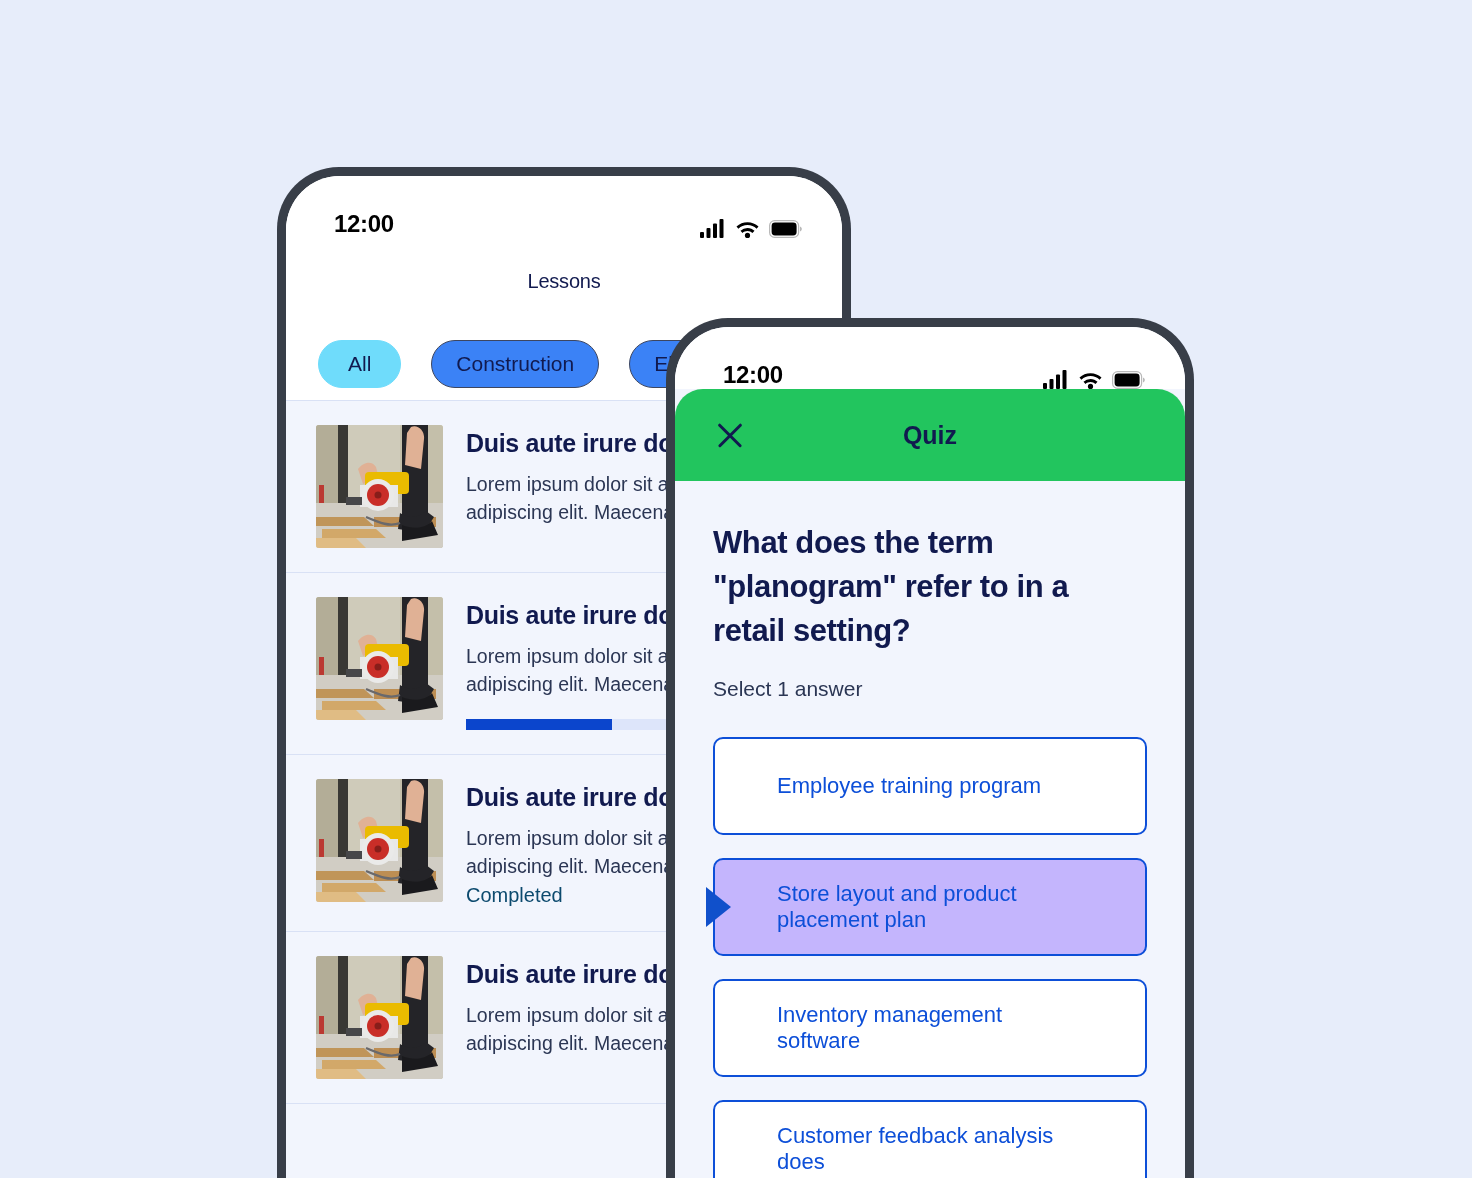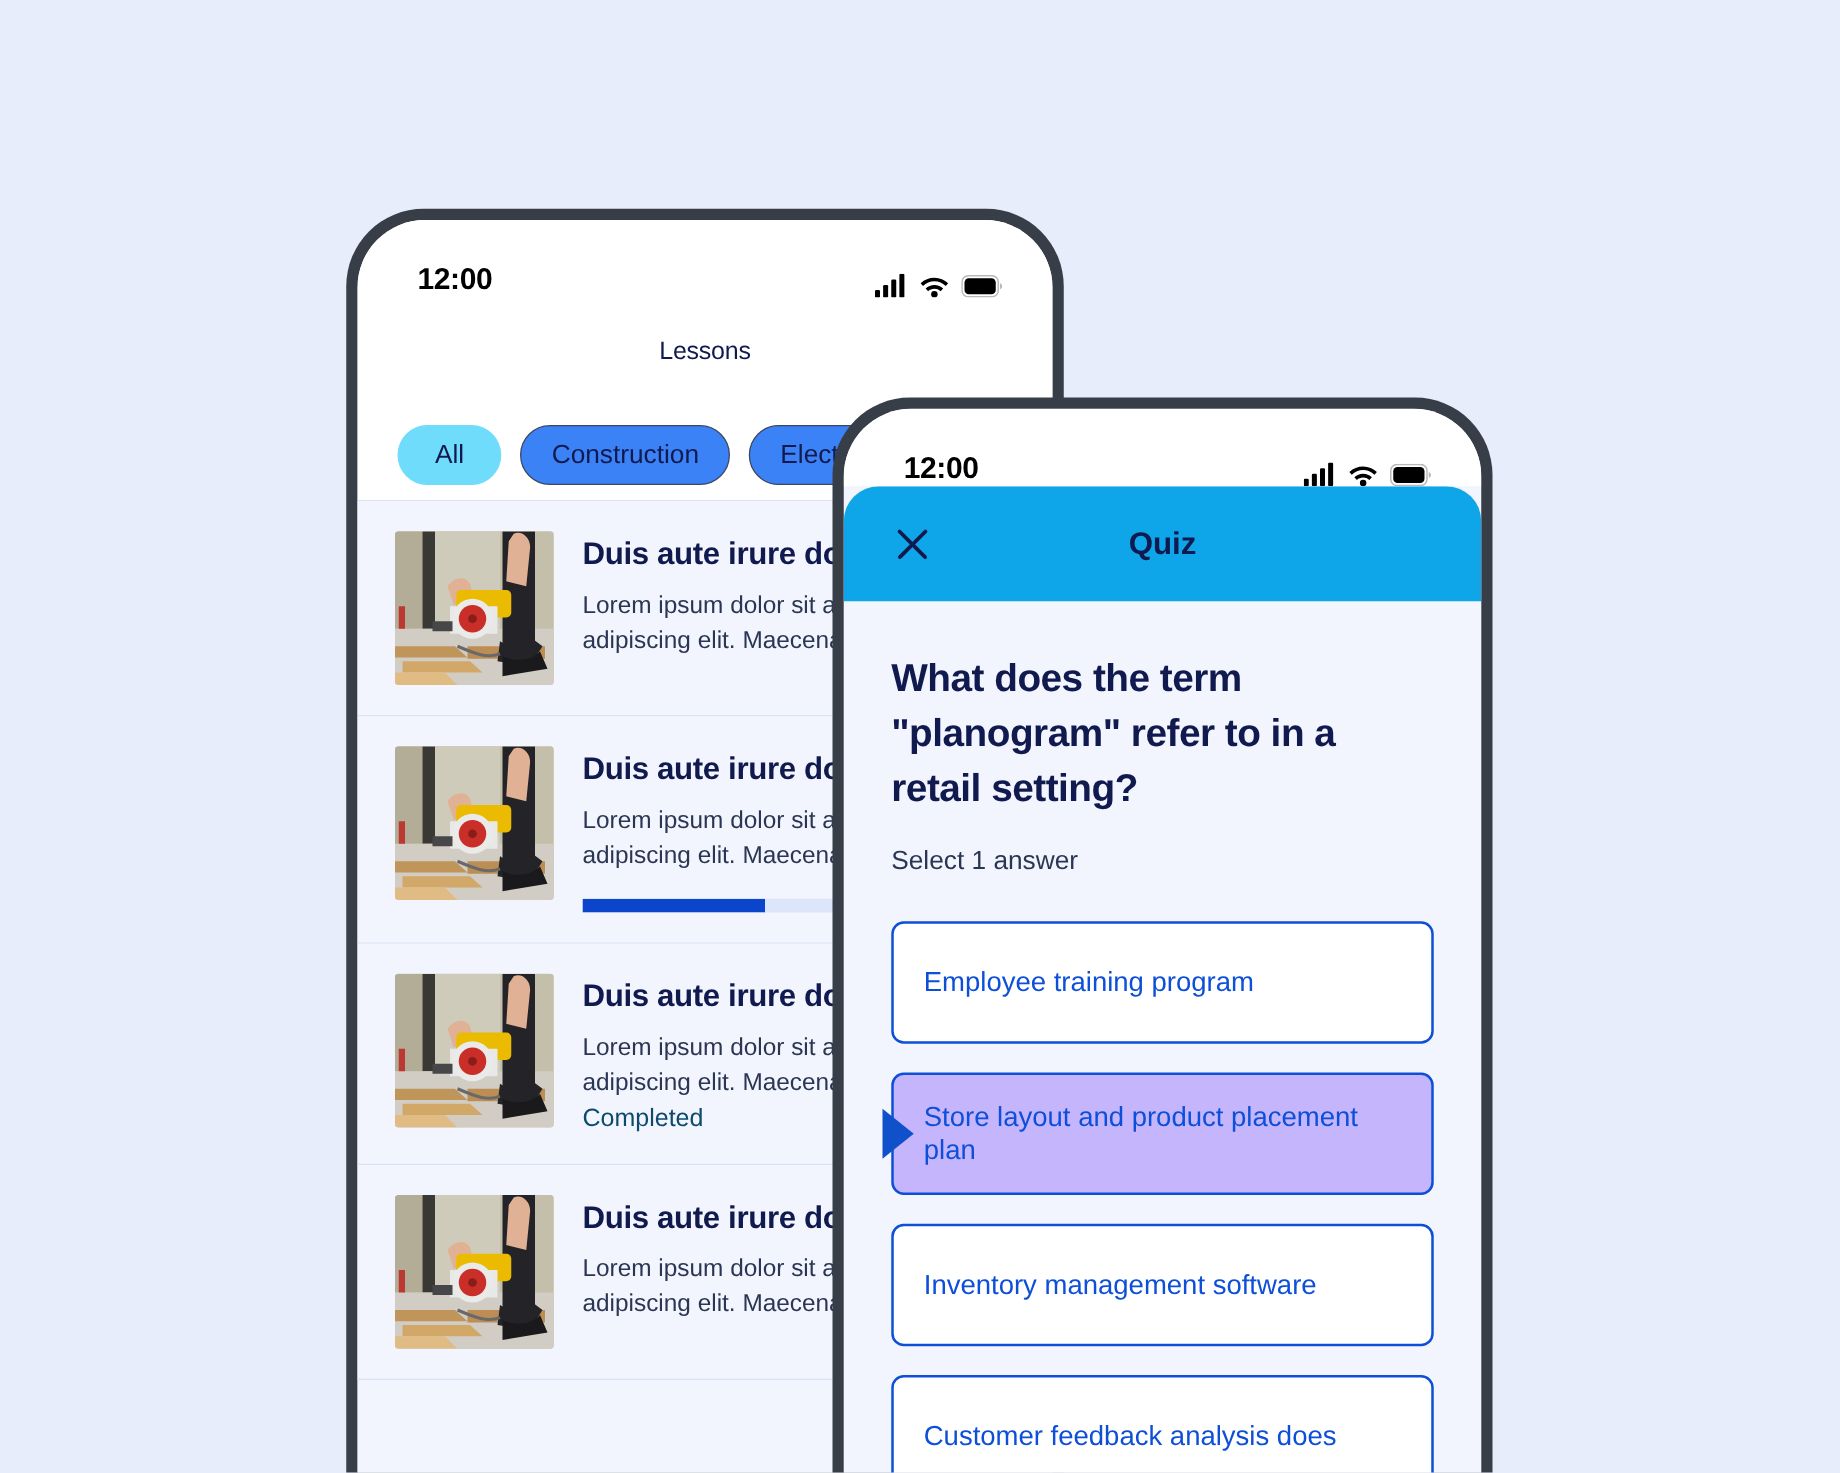--- a/index.html
+++ b/index.html
@@ -92,7 +92,7 @@
   .chips-row {
     background: #ffffff;
     display: flex;
-    gap: 15px;
+    gap: 30px;
     padding: 16px 32px 12px 32px;
     border-bottom: 1px solid #d9e1f5;
   }

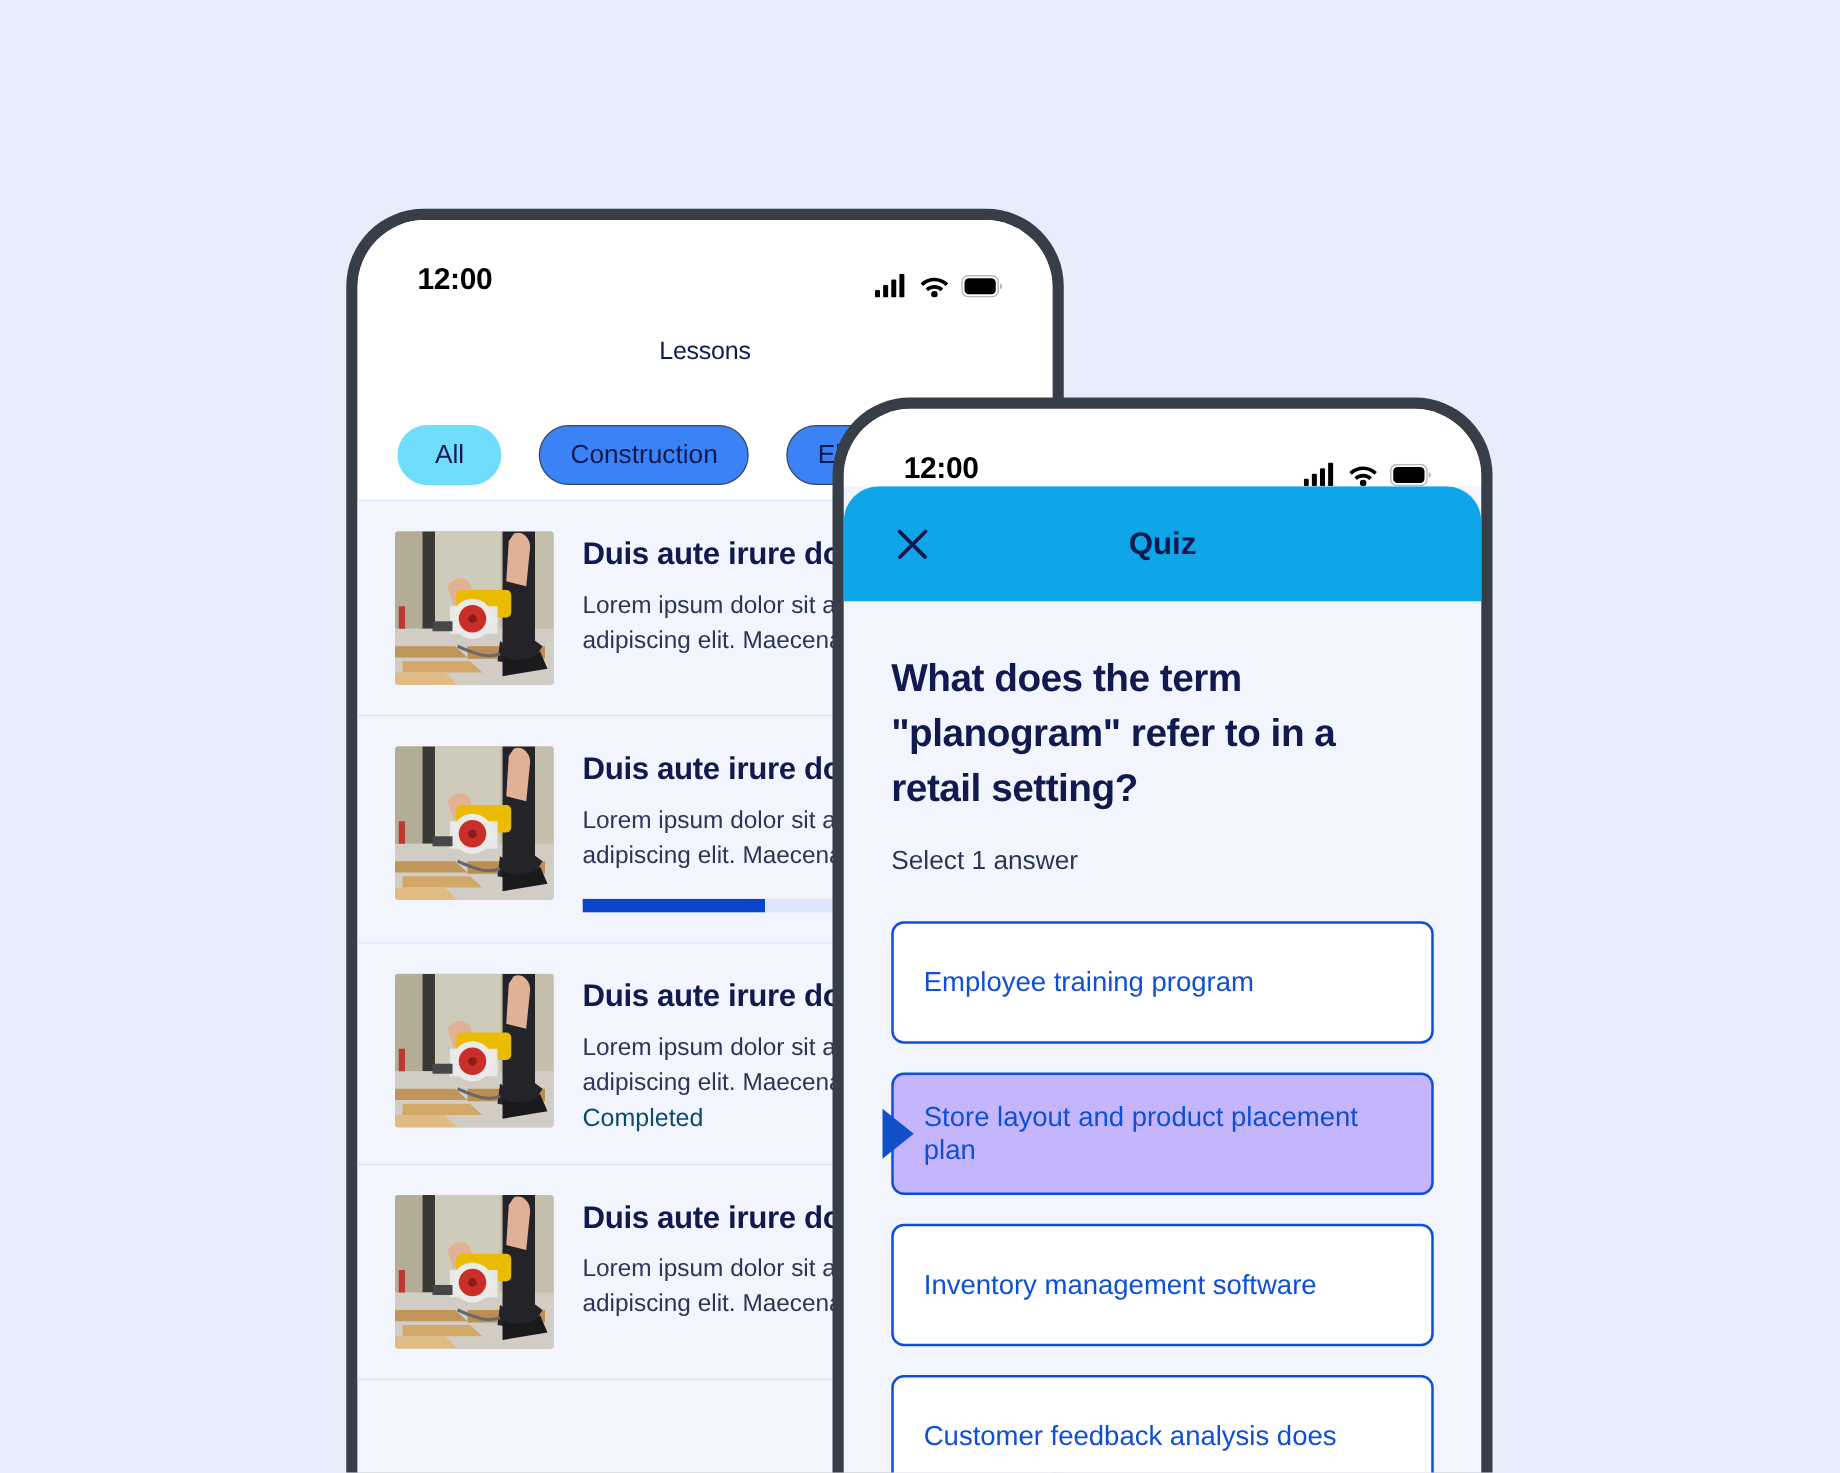--- a/index.html
+++ b/index.html
@@ -182,7 +182,7 @@
   #phone-quiz .screen { background: #f2f5fd; }
 
   .quiz-header {
-    background: #0ea5e9;
+    background: #22c55e;
     border-radius: 28px 28px 0 0;
     height: 92px;
     display: flex;

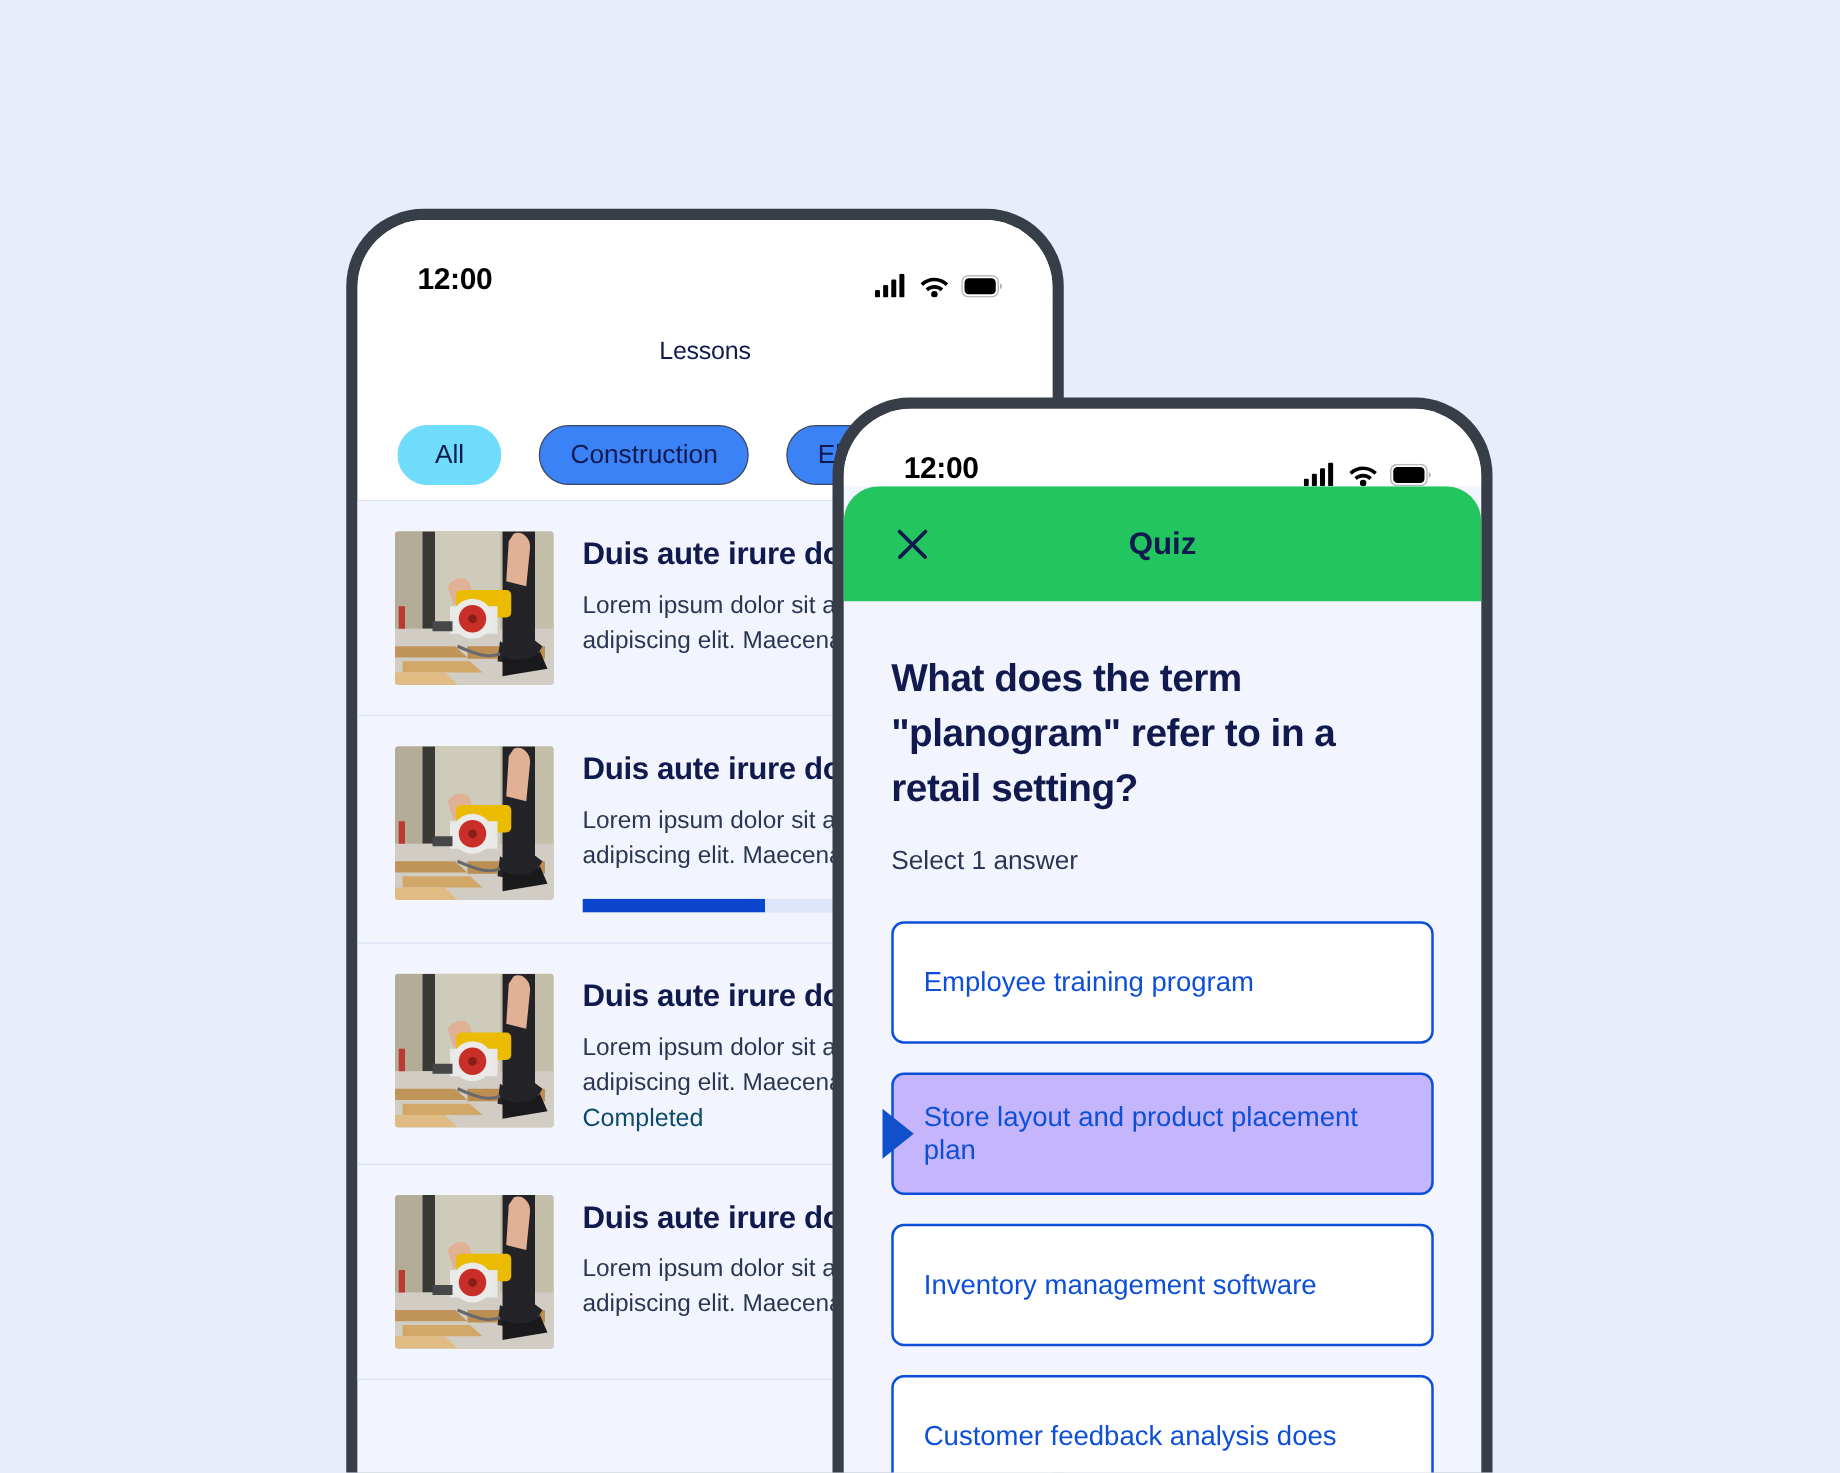--- a/index.html
+++ b/index.html
@@ -258,7 +258,7 @@
     height: 98px;
     display: flex;
     align-items: center;
-    padding: 0 24px;
+    padding: 0 62px;
     font-size: 22px;
     color: #0d4fd8;
     position: relative;

